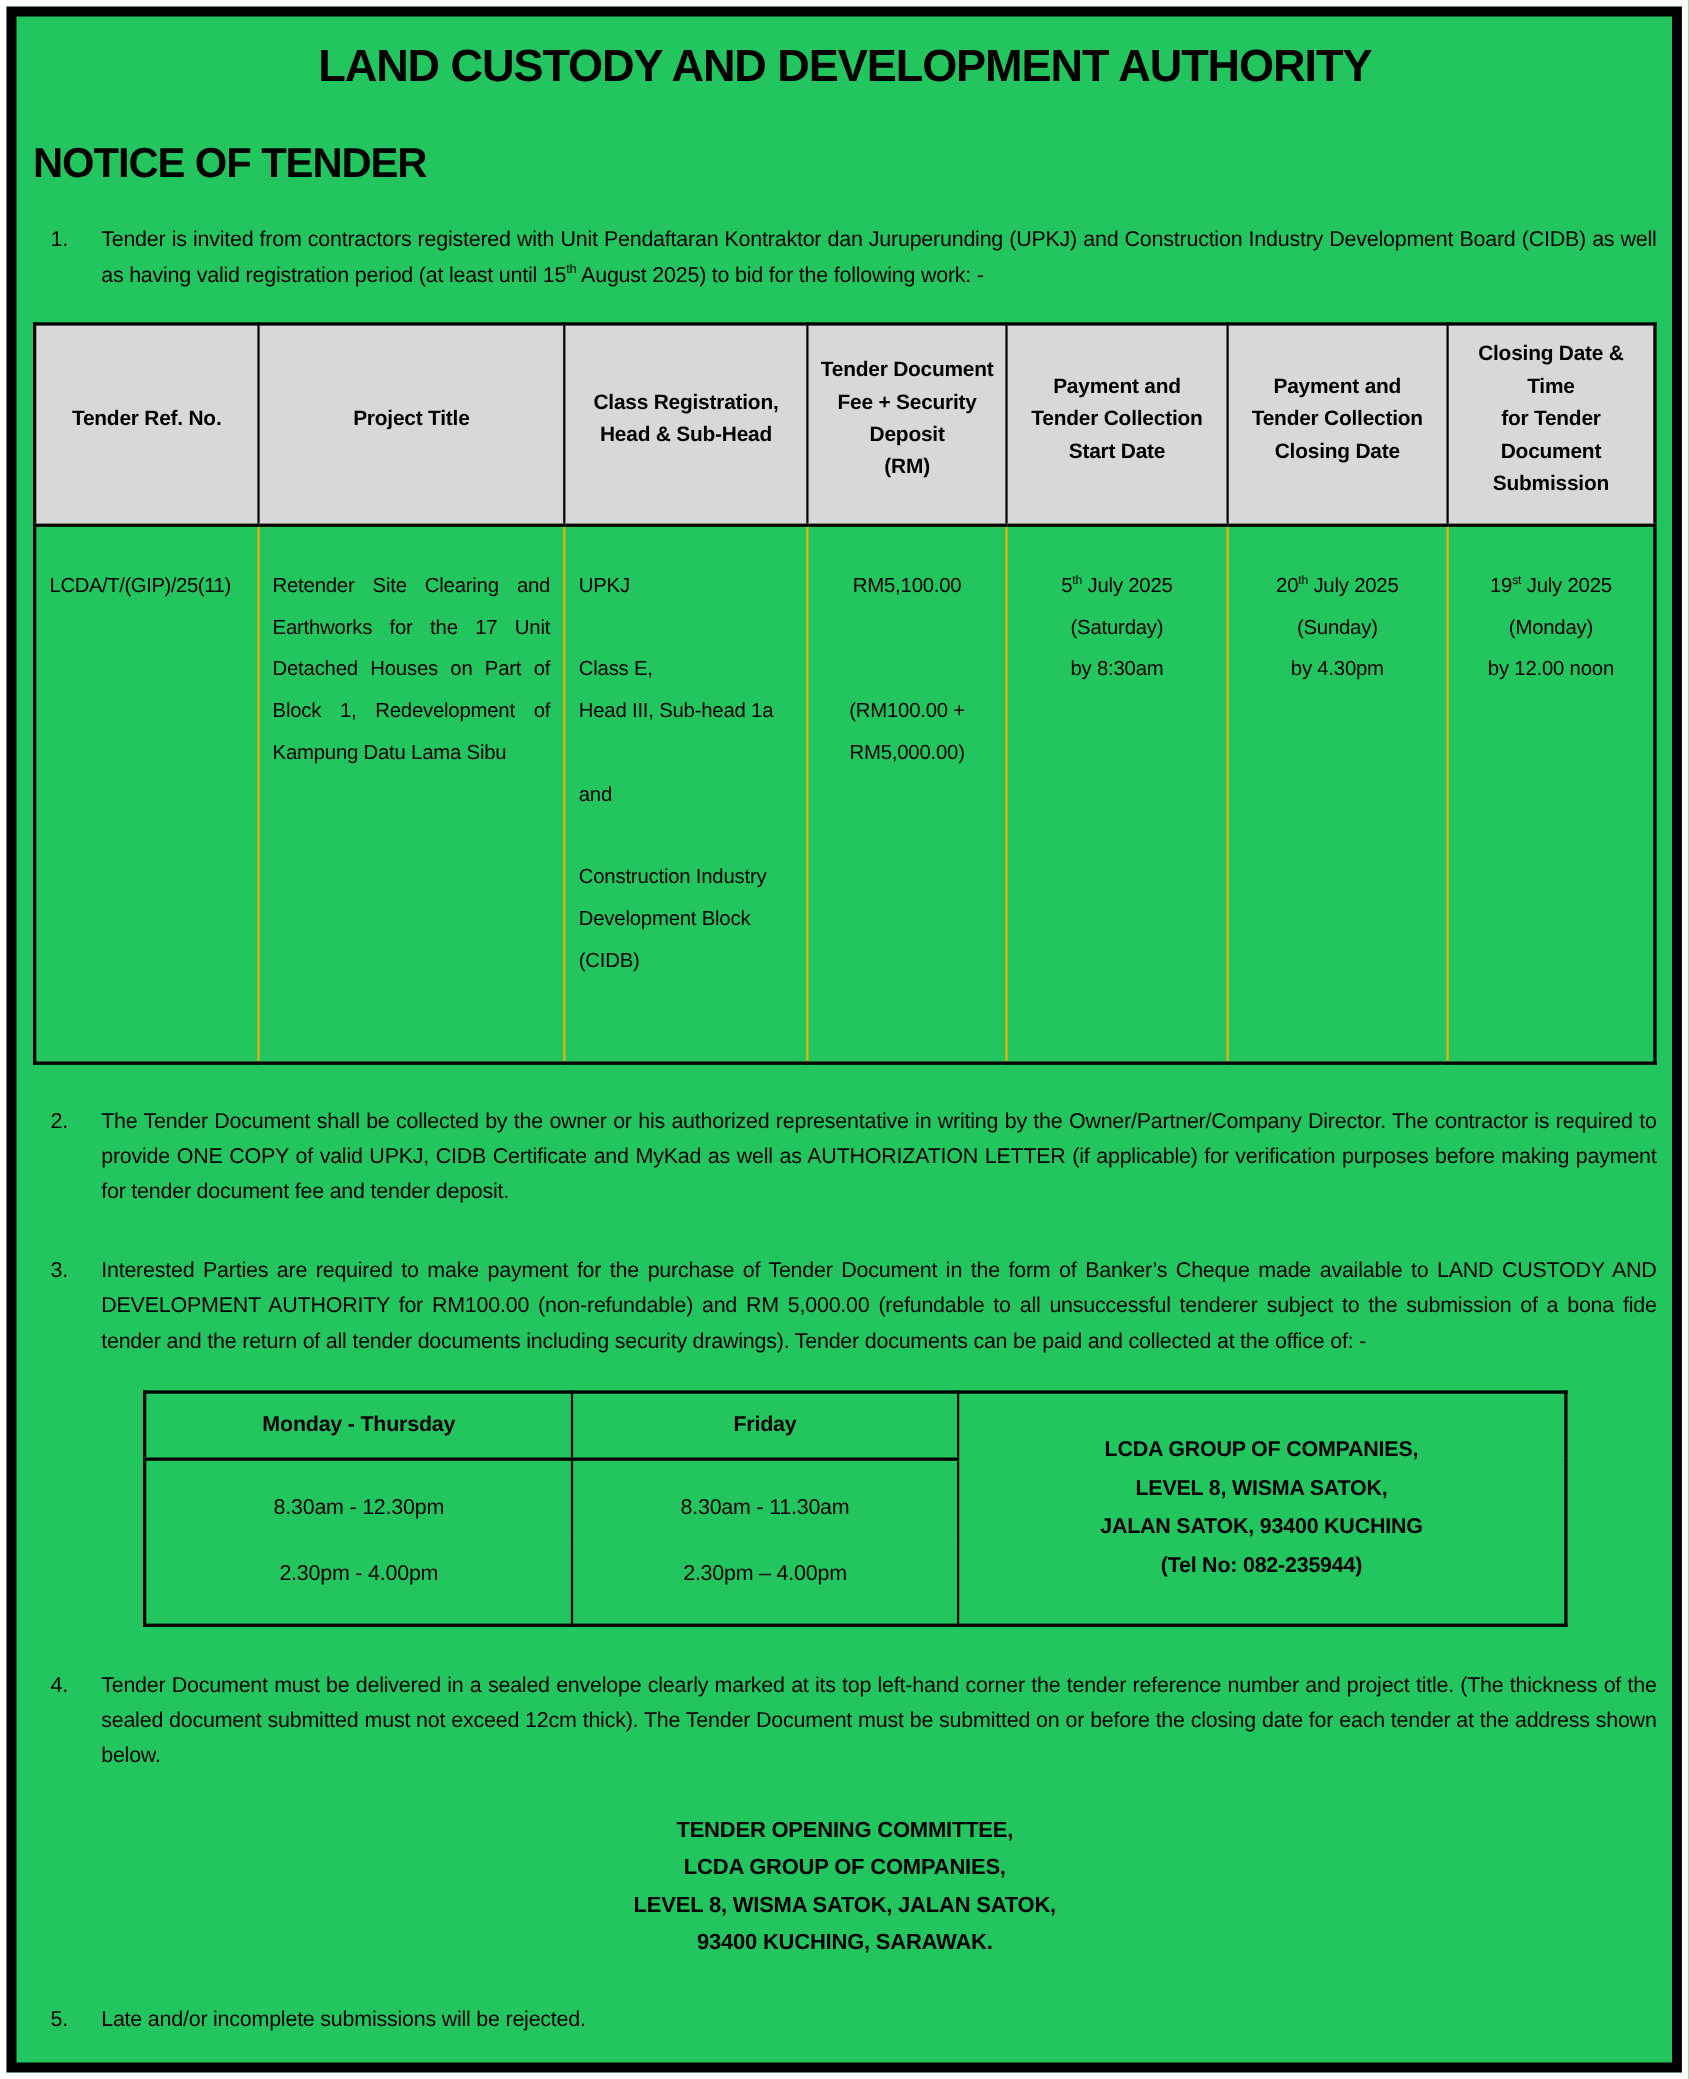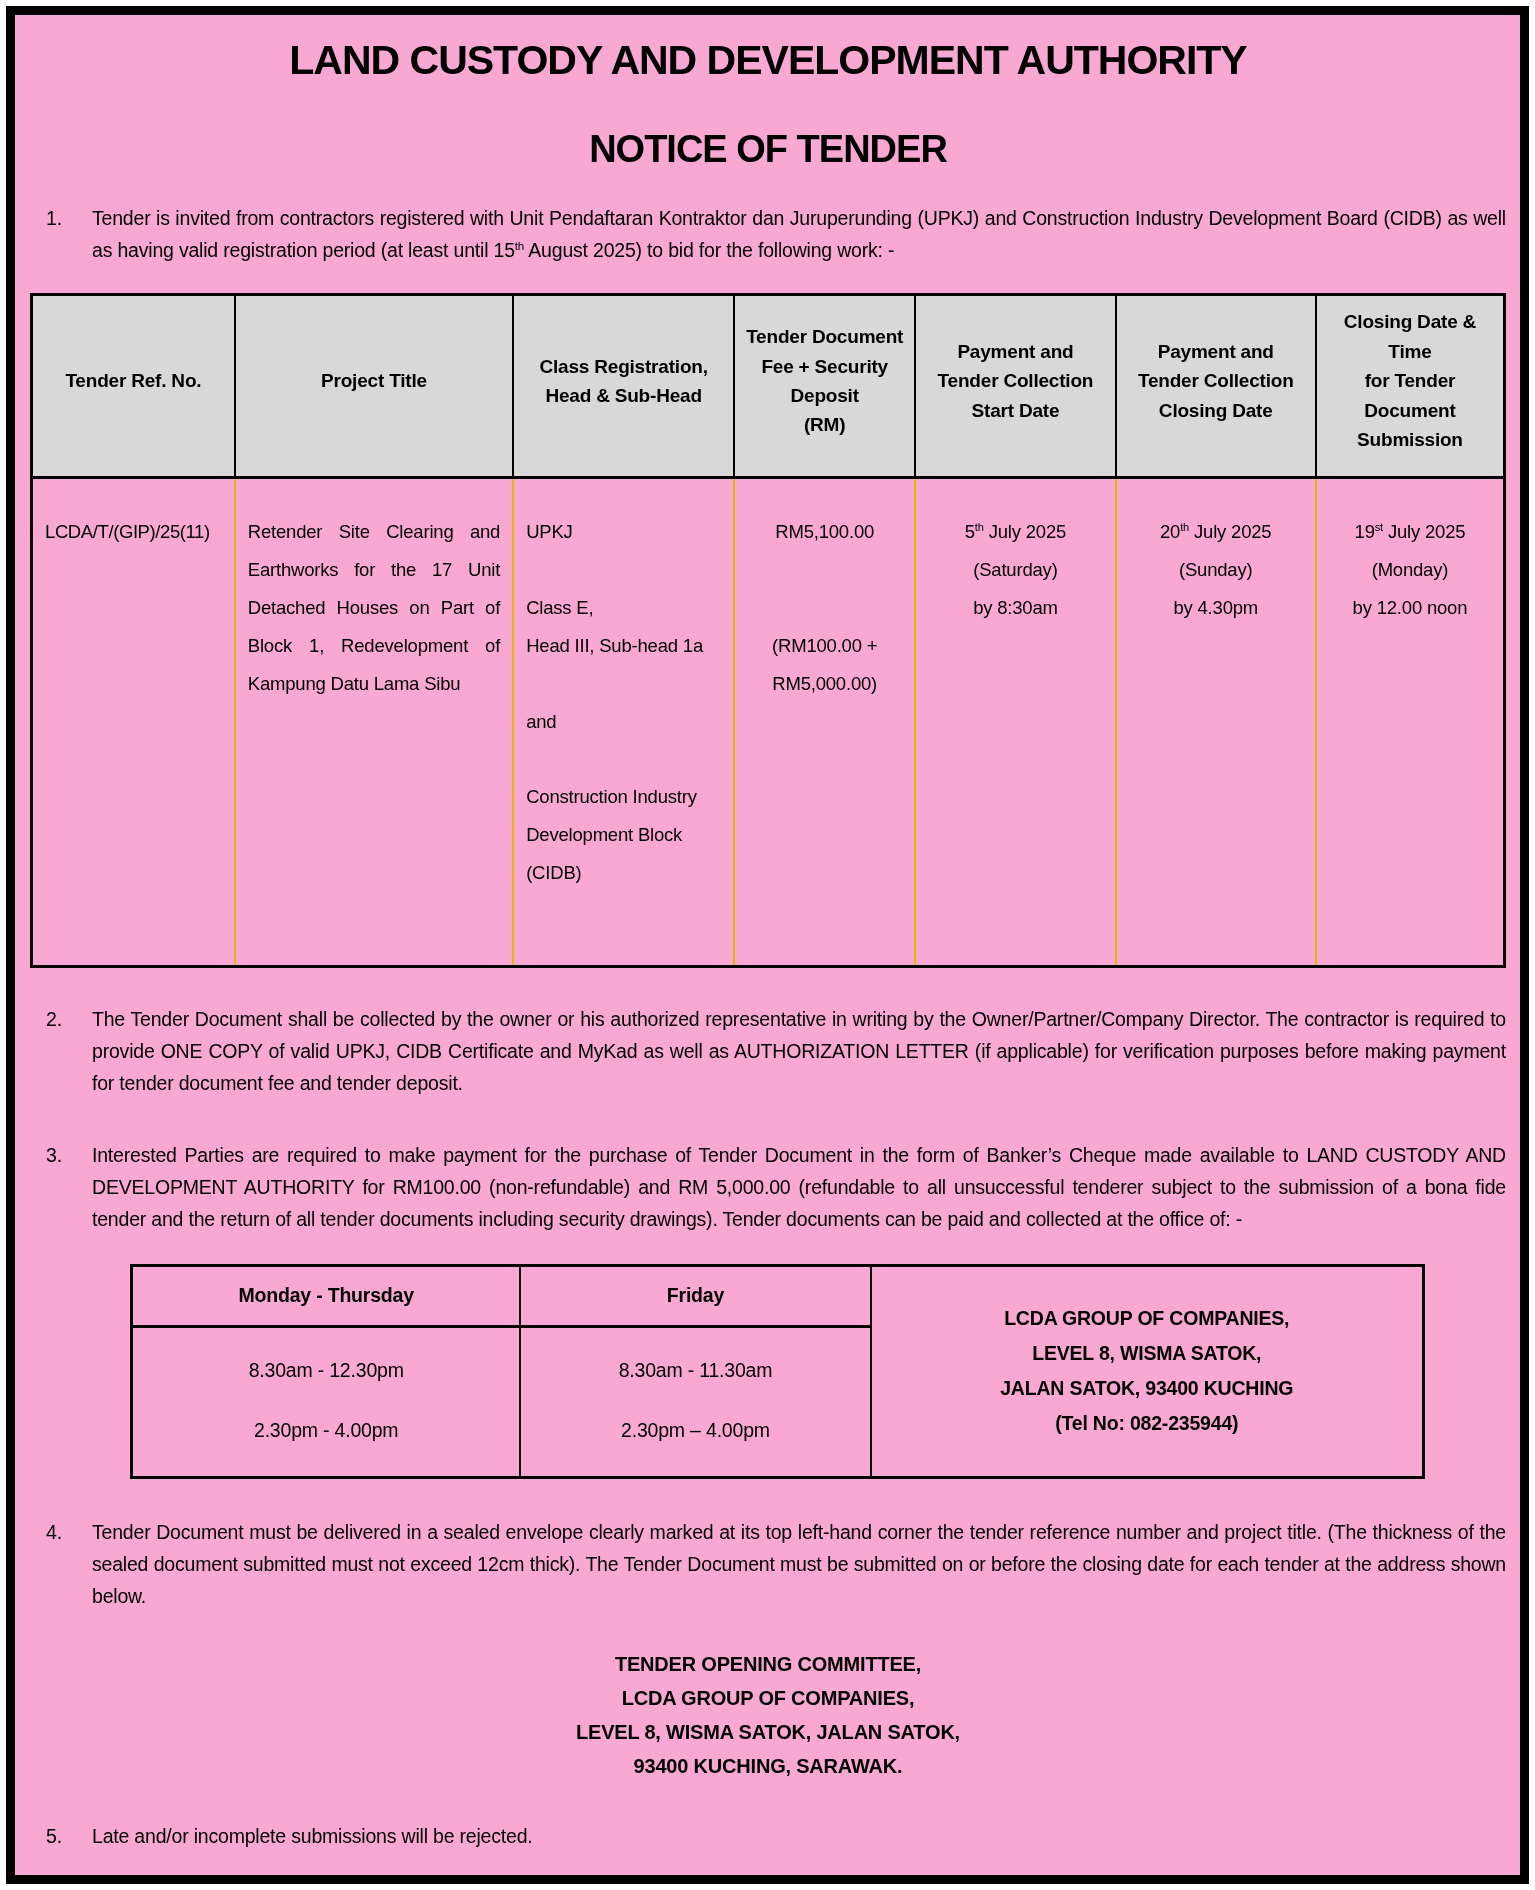--- a/index.html
+++ b/index.html
@@ -14,7 +14,7 @@
     position:absolute; inset:6px;
     border:9px solid #000;
     box-sizing:border-box;
-    background:#f9a8d4;
+    background:#22c55e;
     overflow:hidden;
   }
   .content { padding:0 14px 0 15px; }

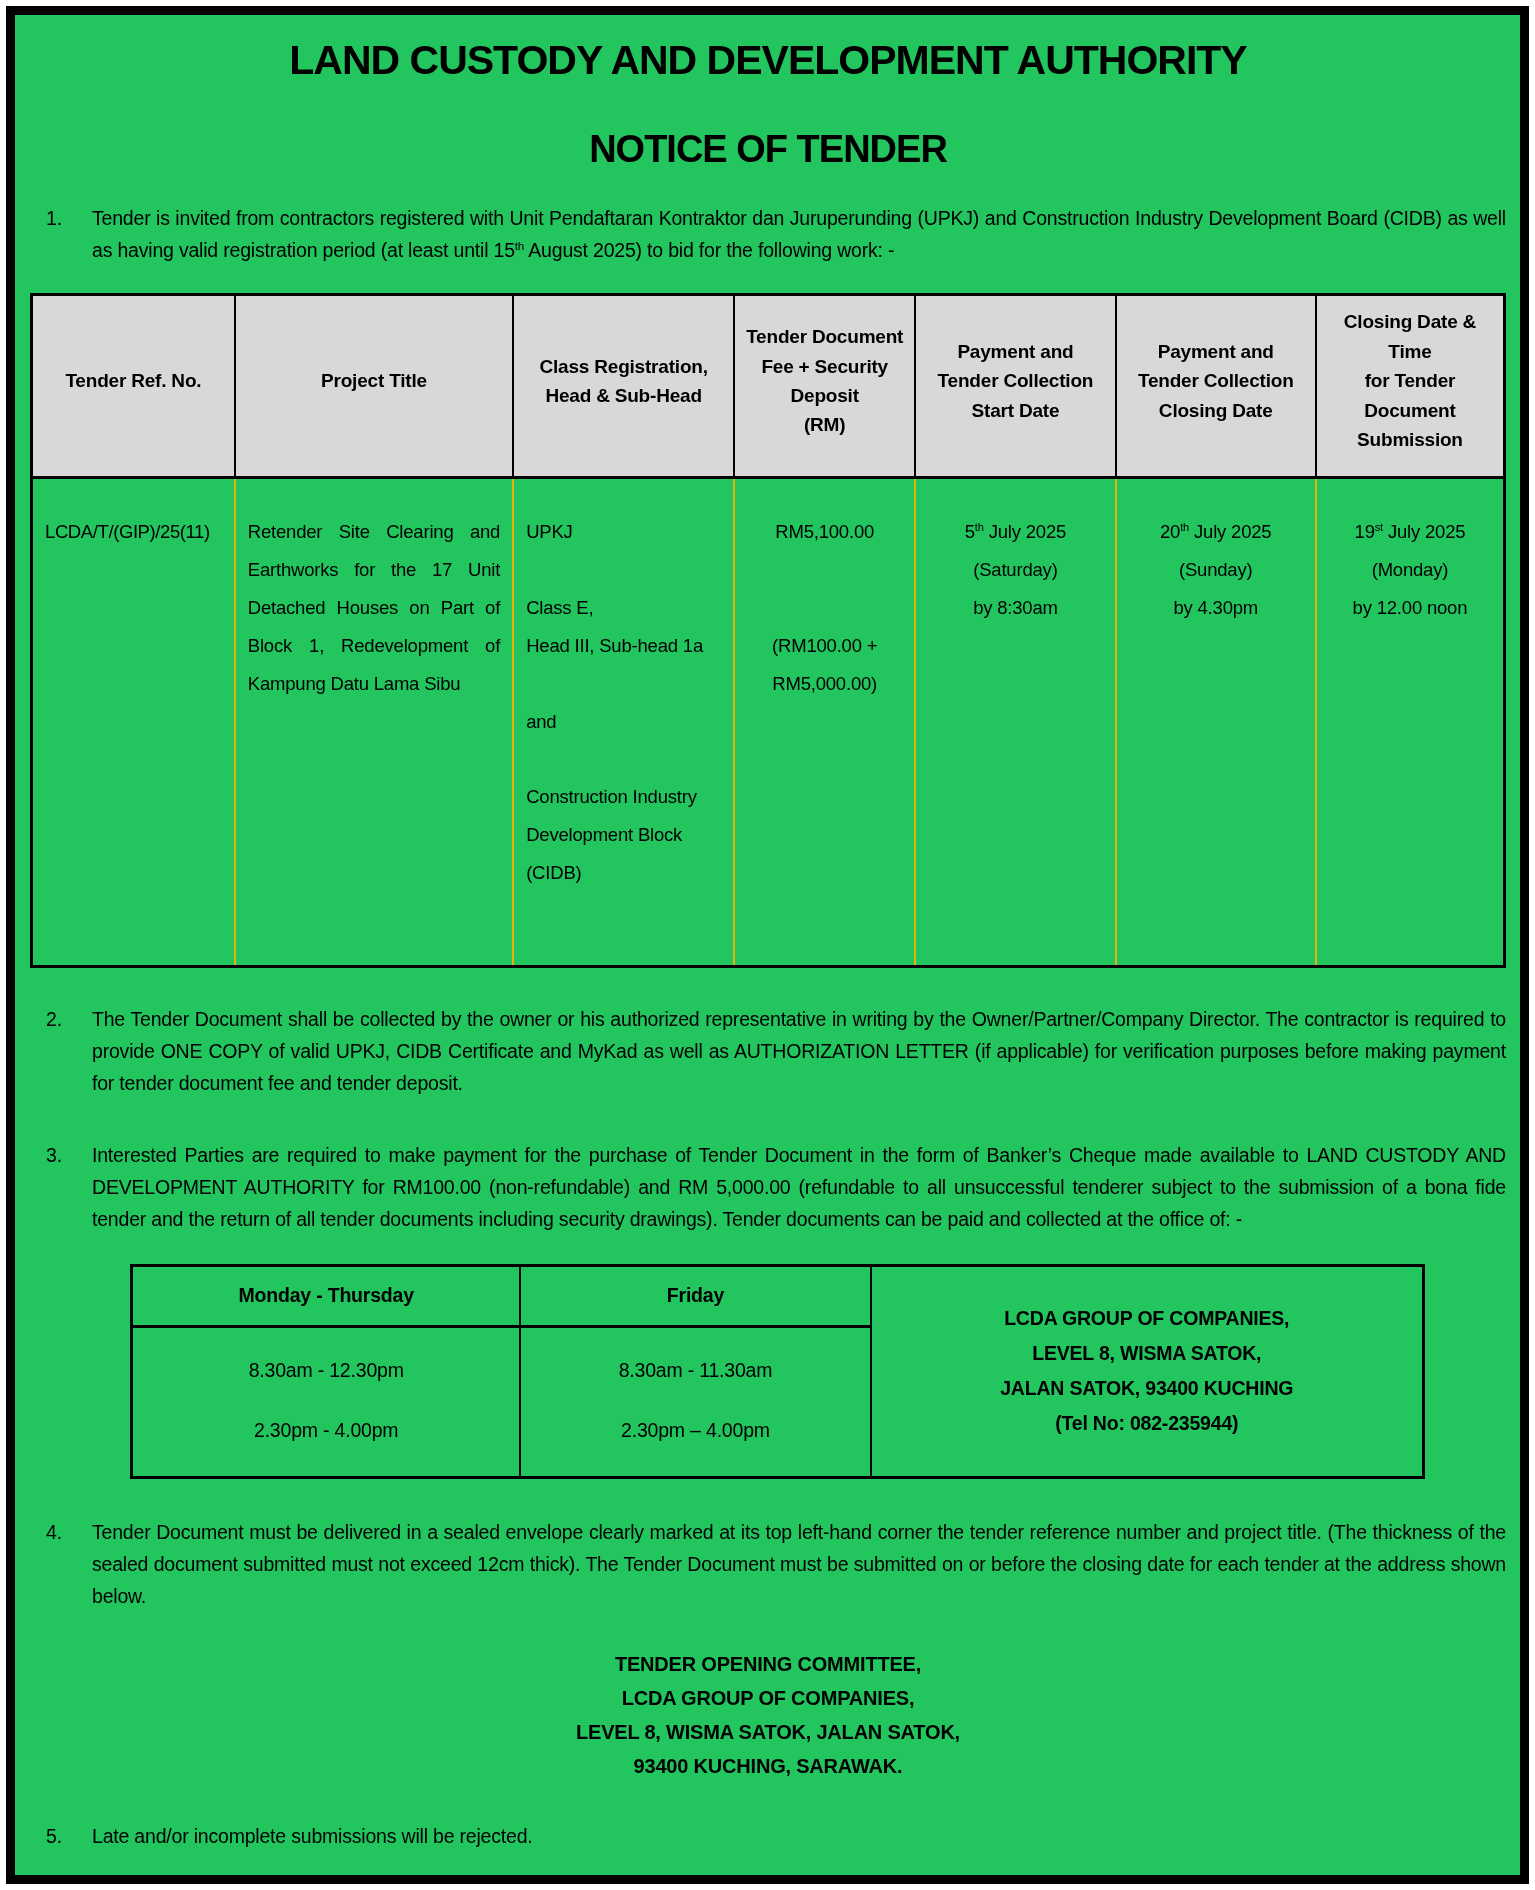--- a/index.html
+++ b/index.html
@@ -24,7 +24,7 @@
     font-size:41px; font-weight:700; letter-spacing:-1px;
   }
   .page-subtitle {
-    margin:44px 0 4px; text-align:center;
+    margin:44px 0 4px; 
     font-size:38px; font-weight:700; letter-spacing:-1px;
   }
 

